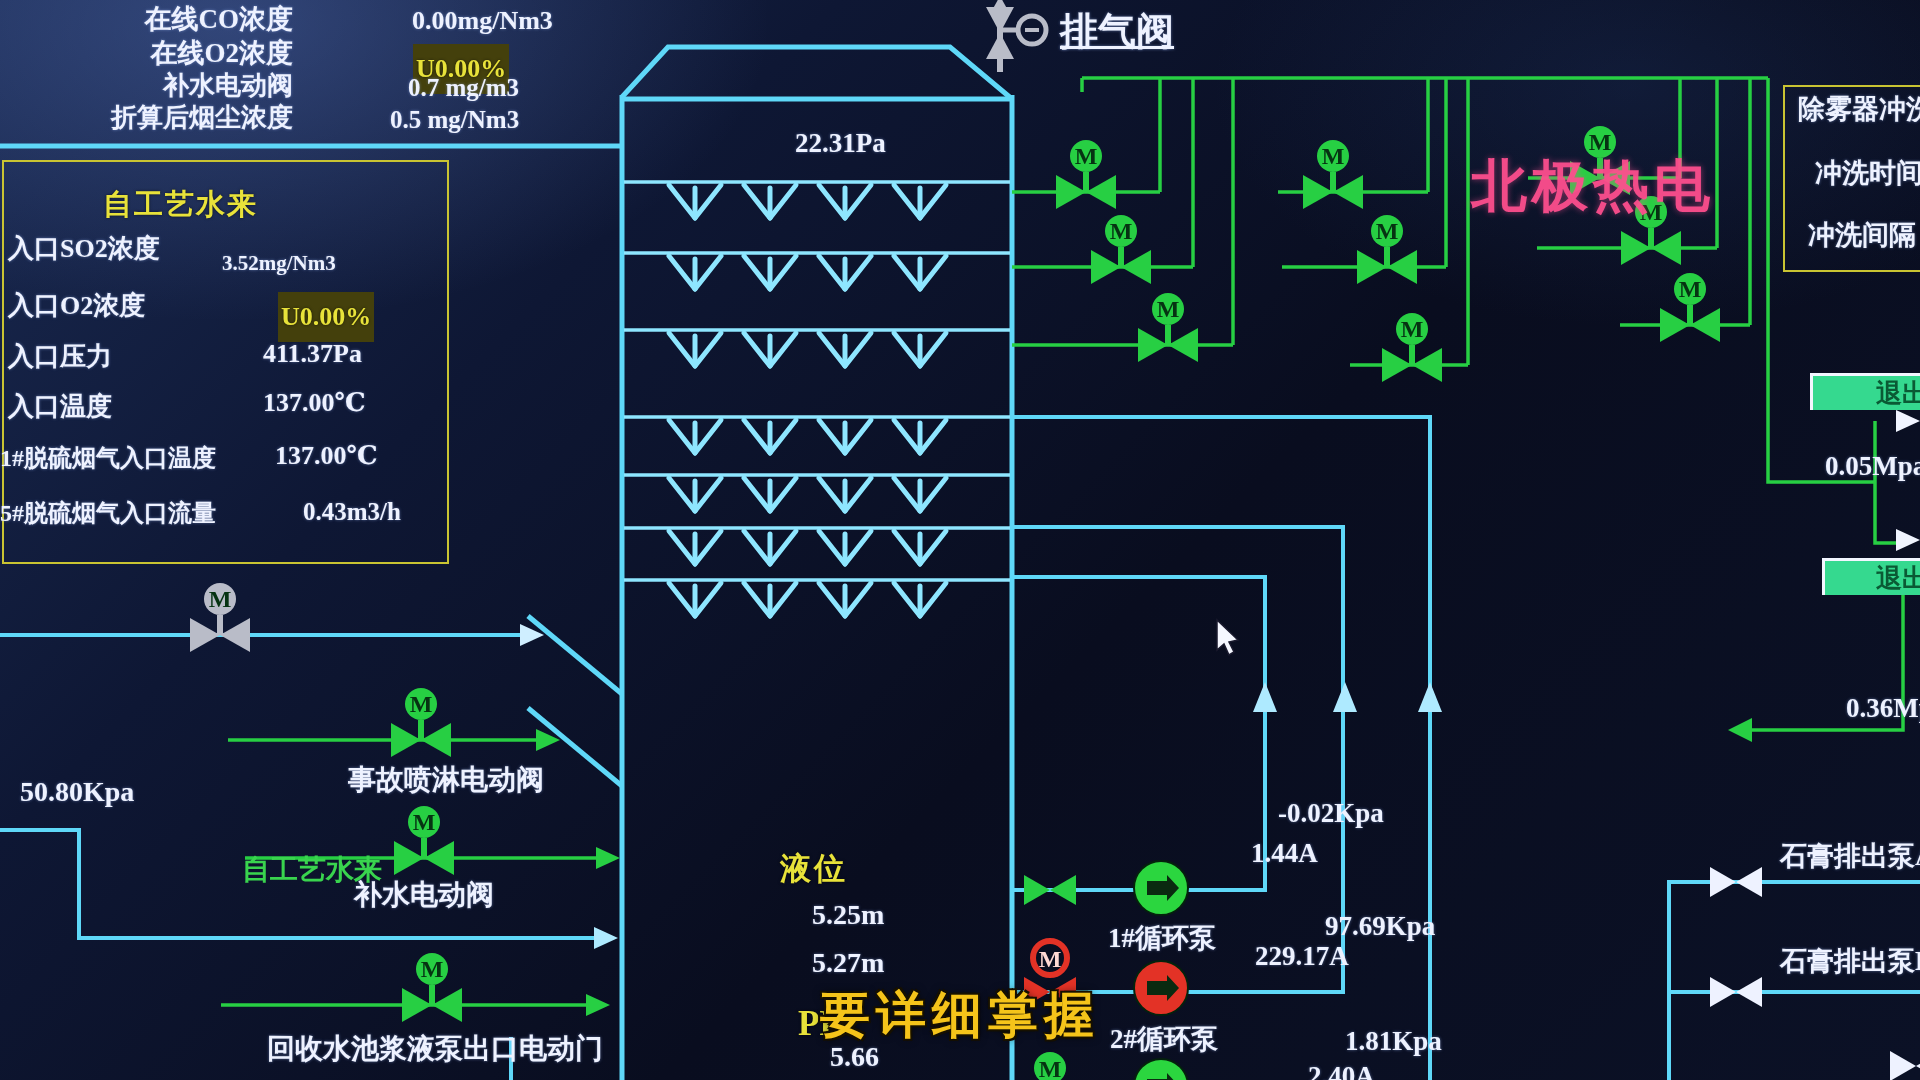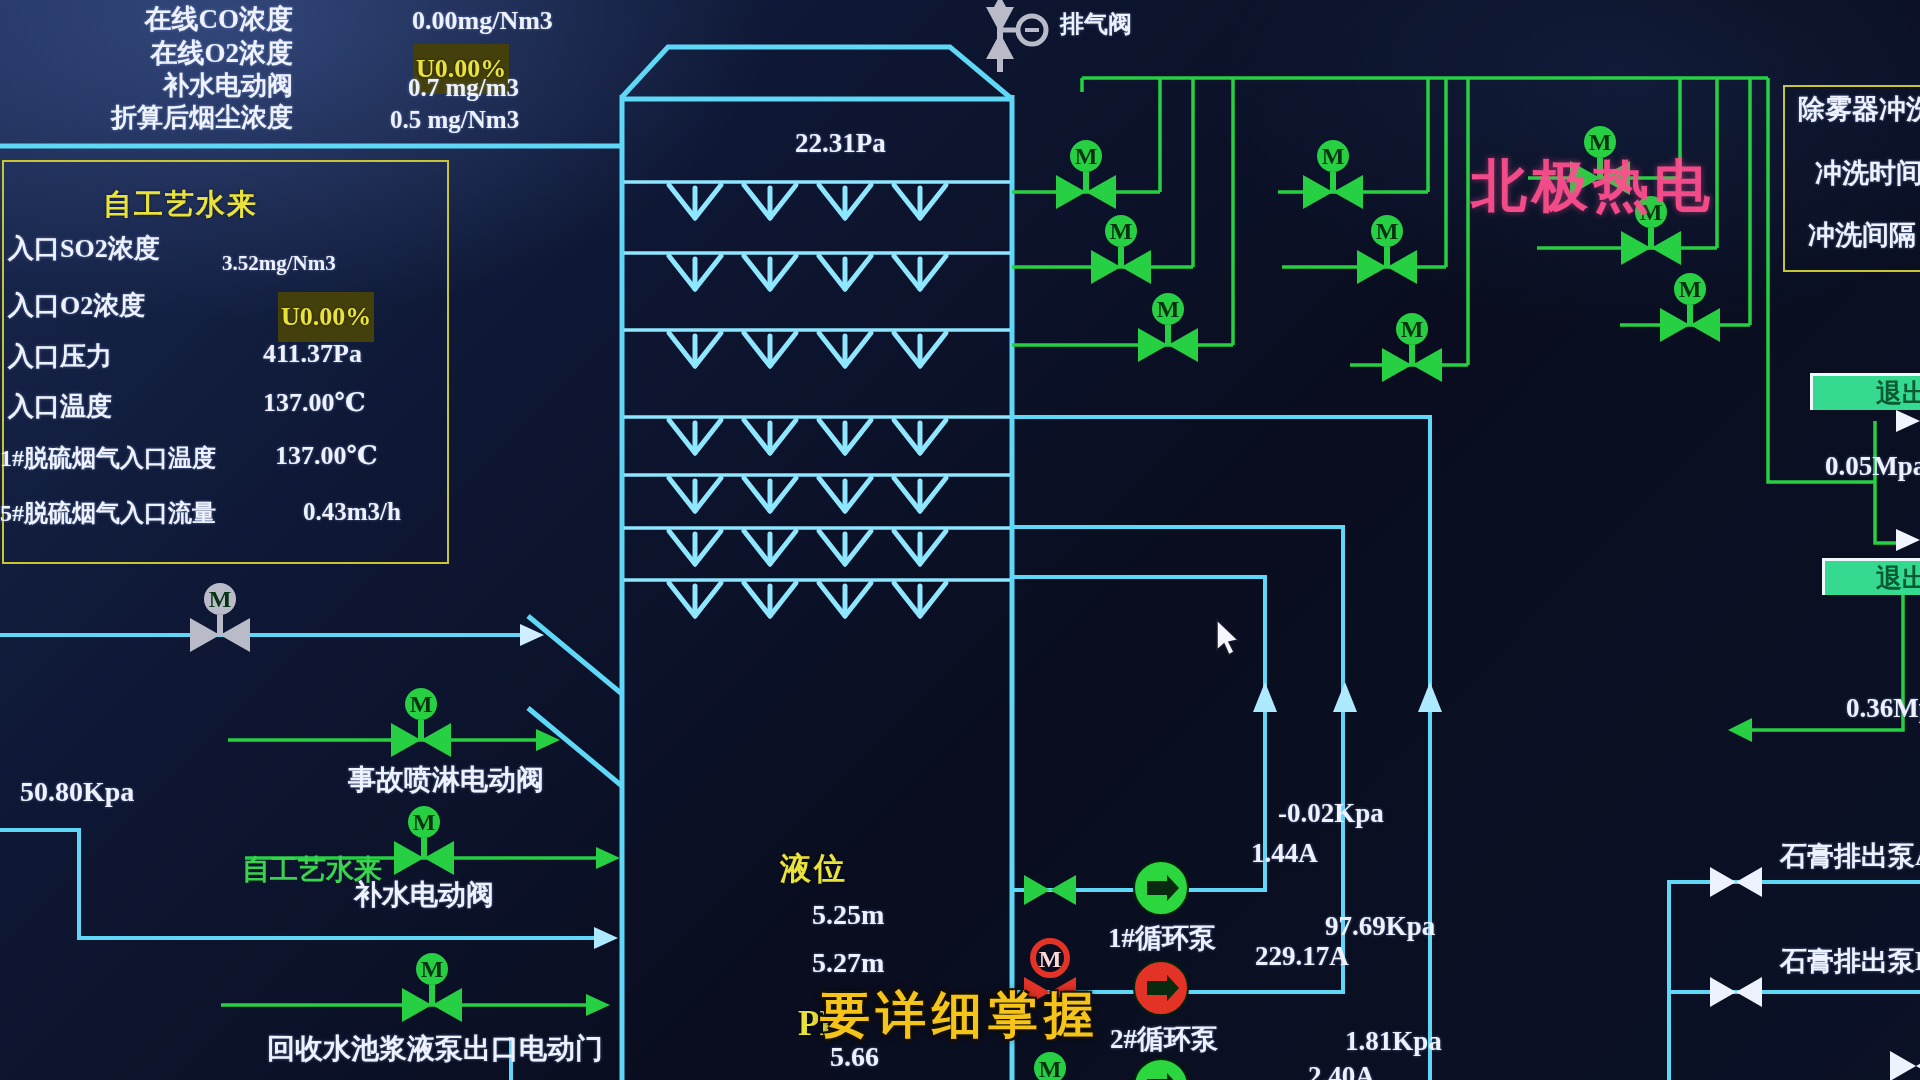--- a/index.html
+++ b/index.html
@@ -268,7 +268,7 @@
 <div class="t w" style="left:303px;top:499px;font-size:25px;">0.43m3/h</div>
 
 <div class="t w" style="left:795px;top:130px;font-size:27px;">22.31Pa</div>
-<div class="t w" style="left:1060px;top:12px;font-size:24px;">排气阀</div>
+<div class="t w" style="left:1060px;top:12px;font-size:38px;text-decoration:underline;">排气阀</div>
 
 <div class="t w" style="left:20px;top:778px;font-size:28px;">50.80Kpa</div>
 <div class="t w" style="left:348px;top:766px;font-size:28px;">事故喷淋电动阀</div>

